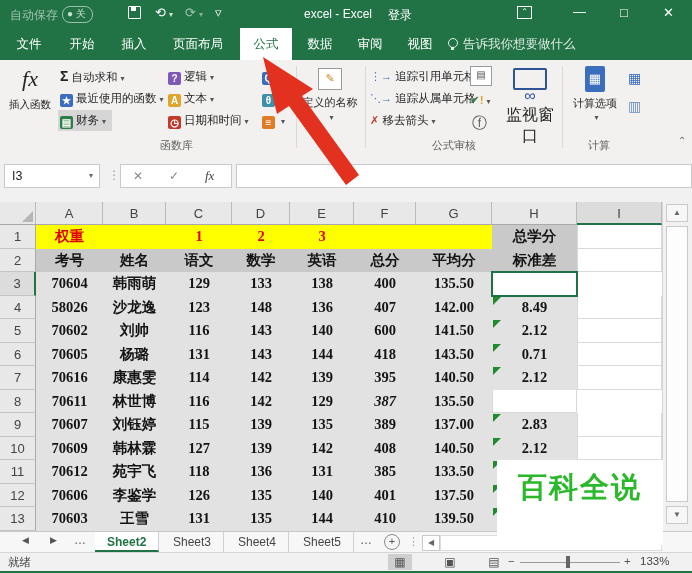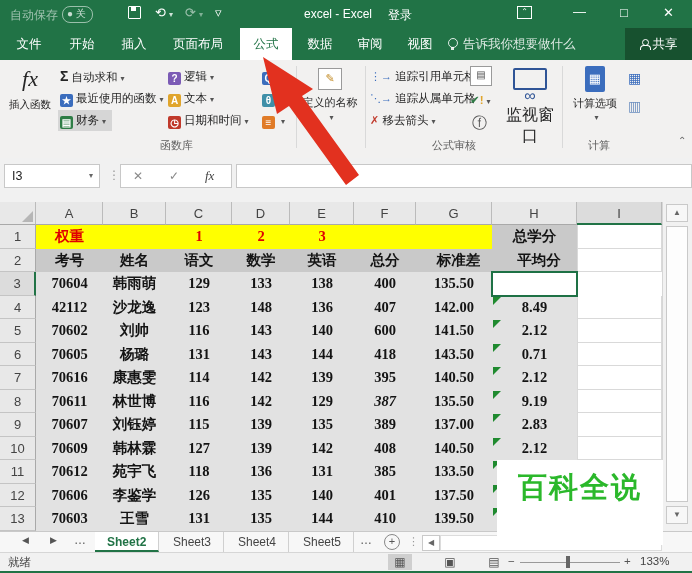--- a/index.html
+++ b/index.html
@@ -106,7 +106,6 @@
   <span class="rtab" style="left:348px;width:44px;">审阅</span>
   <span class="rtab" style="left:398px;width:44px;">视图</span>
   <span class="rtab" style="left:448px;width:170px;text-align:left;color:rgba(255,255,255,.85);"><span class="bulb"></span><span>告诉我你想要做什么</span></span>
-  <span id="sharebox"><span class="person"></span><span>共享</span></span>
 </div>
 
 <div id="ribbon" class="abs">

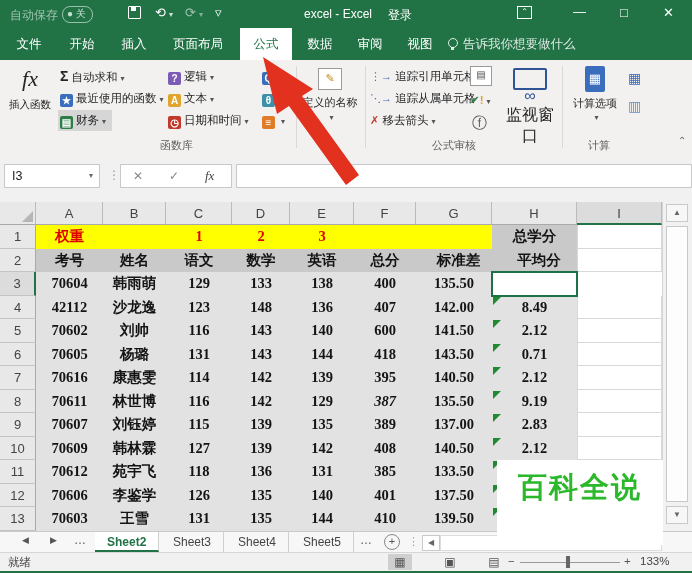--- a/index.html
+++ b/index.html
@@ -208,8 +208,8 @@
       <div class="c g2" style="width: 58px; height: 23.5px; line-height: 23.5px;">数学</div>
       <div class="c g2" style="width: 64px; height: 23.5px; line-height: 23.5px;">英语</div>
       <div class="c g2" style="width: 62px; height: 23.5px; line-height: 23.5px;">总分</div>
+      <div class="c g2" style="width: 76px; height: 23.5px; line-height: 23.5px;">平均分</div>
       <div class="c g2" style="width: 85px; height: 23.5px; line-height: 23.5px;">标准差</div>
-      <div class="c g2" style="width: 76px; height: 23.5px; line-height: 23.5px;">平均分</div>
       <div class="c iw" style="width: 85px; height: 23.5px; line-height: 23.5px;"></div>
     </div>
     <div class="grow" style="height: 23.5px;">

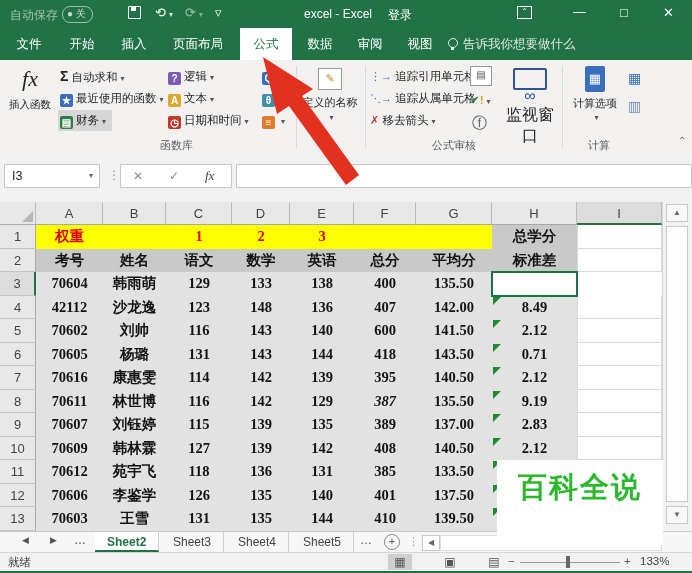--- a/index.html
+++ b/index.html
@@ -225,7 +225,7 @@
     </div>
     <div class="grow" style="height: 23.5px;">
       <div class="c rh" style="width: 36px; height: 23.5px; line-height: 23.5px;">4</div>
-      <div class="c d" style="width: 67px; height: 23.5px; line-height: 23.5px;">42112</div>
+      <div class="c d" style="width: 67px; height: 23.5px; line-height: 23.5px;">58026</div>
       <div class="c d" style="width: 63px; height: 23.5px; line-height: 23.5px;">沙龙逸</div>
       <div class="c d" style="width: 66px; height: 23.5px; line-height: 23.5px;">123</div>
       <div class="c d" style="width: 58px; height: 23.5px; line-height: 23.5px;">148</div>

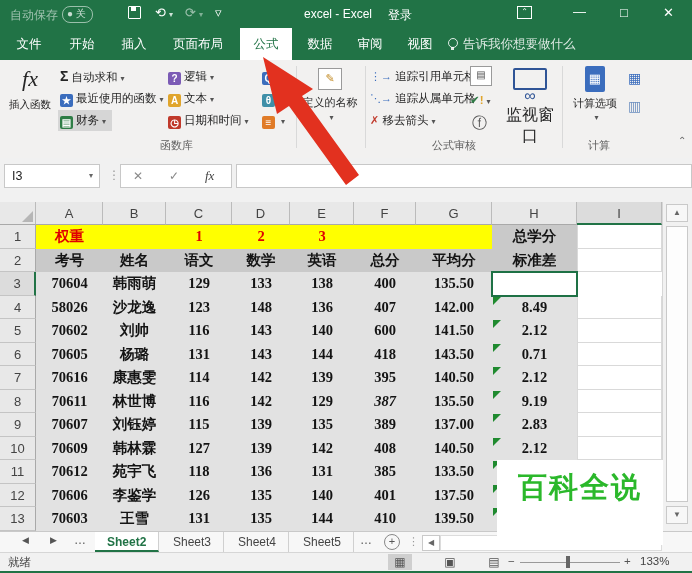--- a/index.html
+++ b/index.html
@@ -280,7 +280,6 @@
       <div class="c d" style="width: 64px; height: 23.5px; line-height: 23.5px;">129</div>
       <div class="c d" style="width: 62px; height: 23.5px; line-height: 23.5px; font-style: italic;">387</div>
       <div class="c d" style="width: 76px; height: 23.5px; line-height: 23.5px;">135.50</div>
-      <div class="c d" style="width: 85px; height: 23.5px; line-height: 23.5px;">9.19<span class="tri"></span></div>
       <div class="c iw" style="width: 85px; height: 23.5px; line-height: 23.5px;"></div>
     </div>
     <div class="grow" style="height: 23.5px;">

